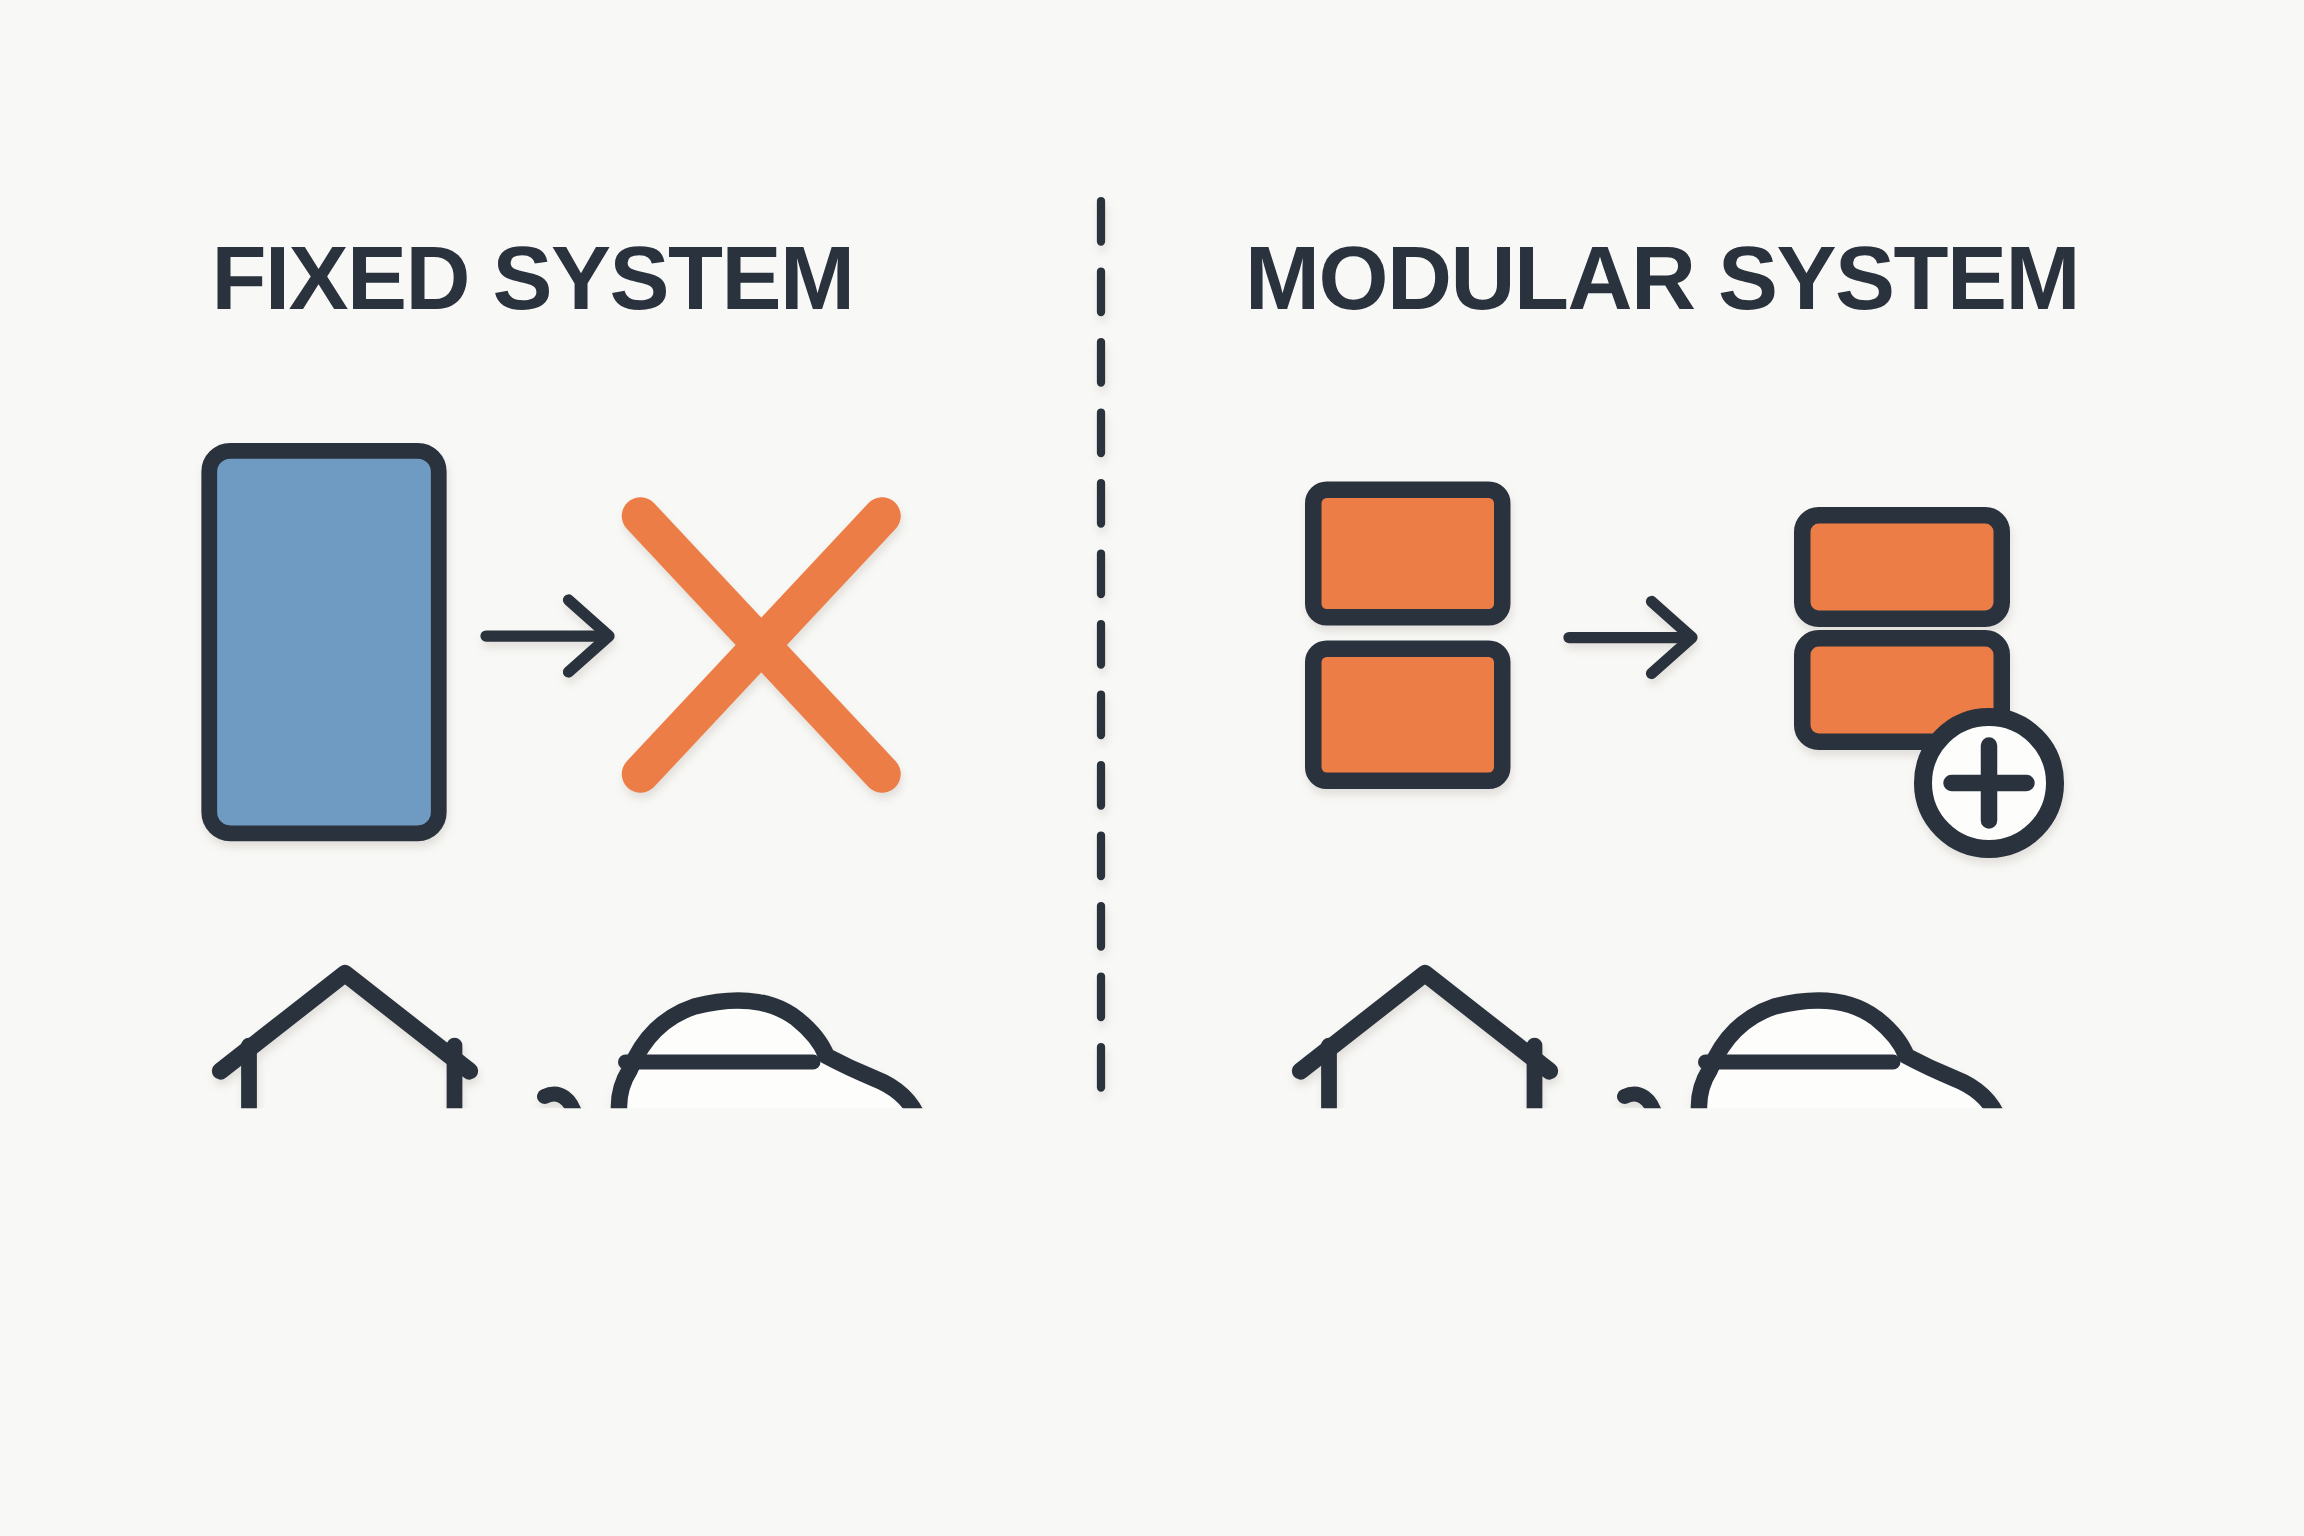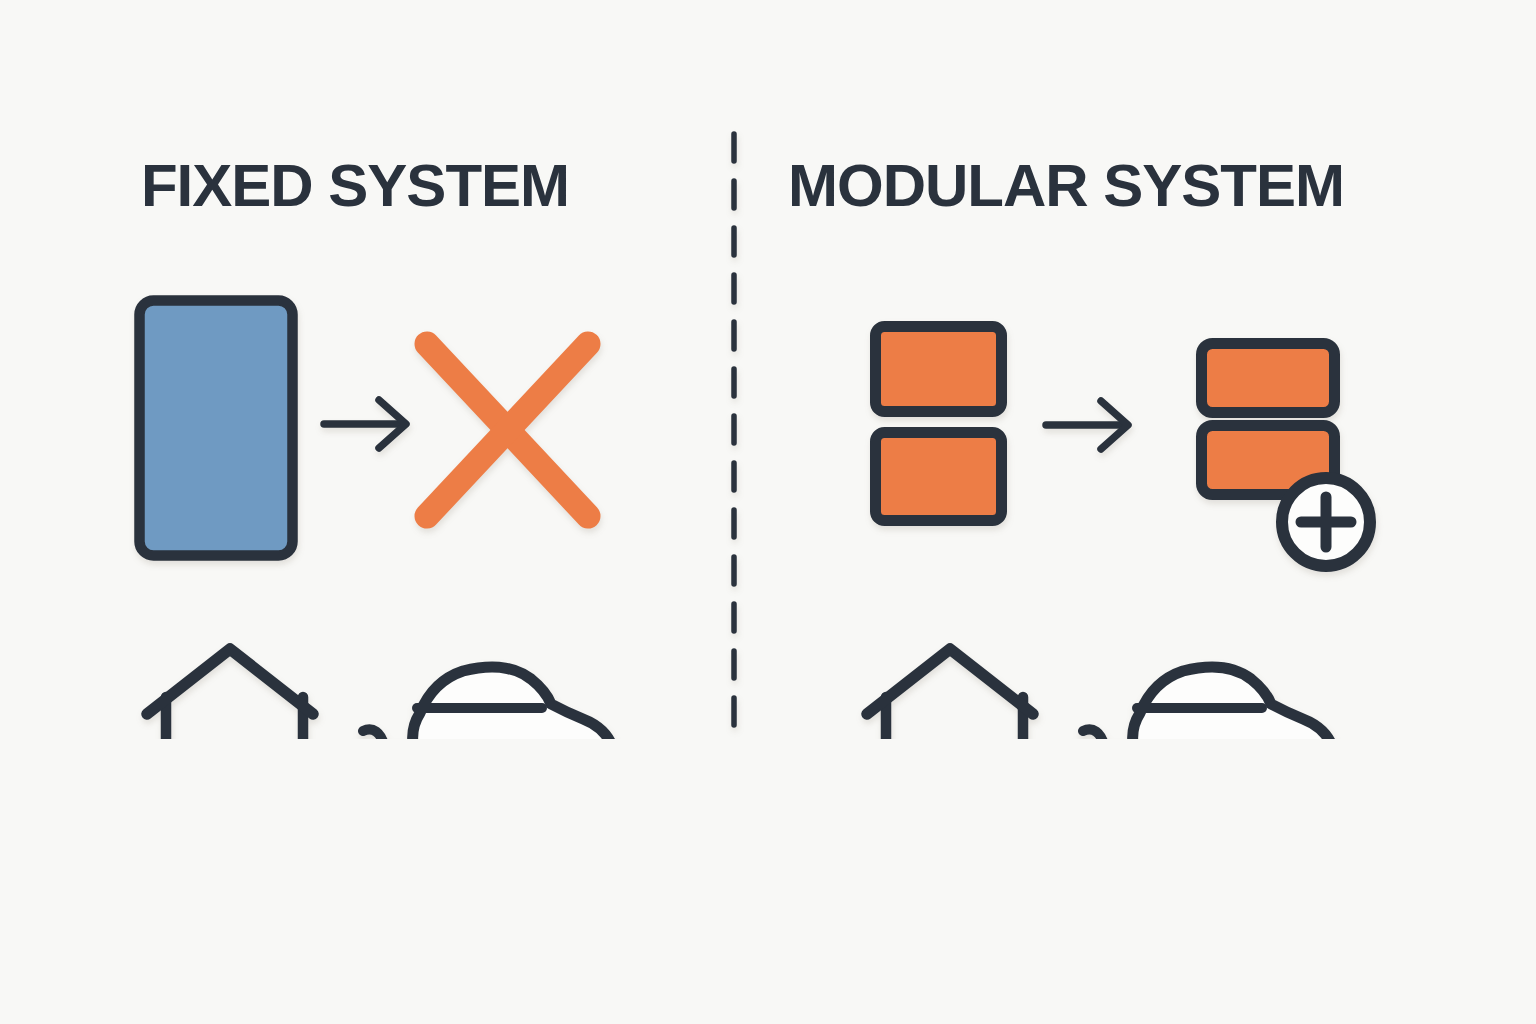--- a/index.html
+++ b/index.html
@@ -31,7 +31,7 @@
     white-space:nowrap;
   }
   .title.left-title{left:355px;}
-  .title.right-title{left:1066px;}
+  .title.right-title{left:1108px;}
   svg.art{
     position:absolute;
     left:0;top:0;

